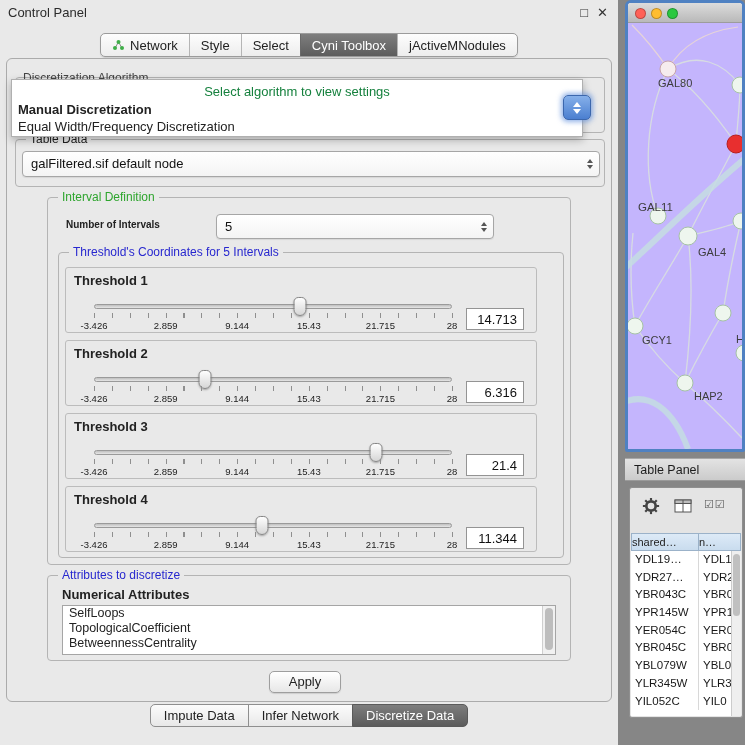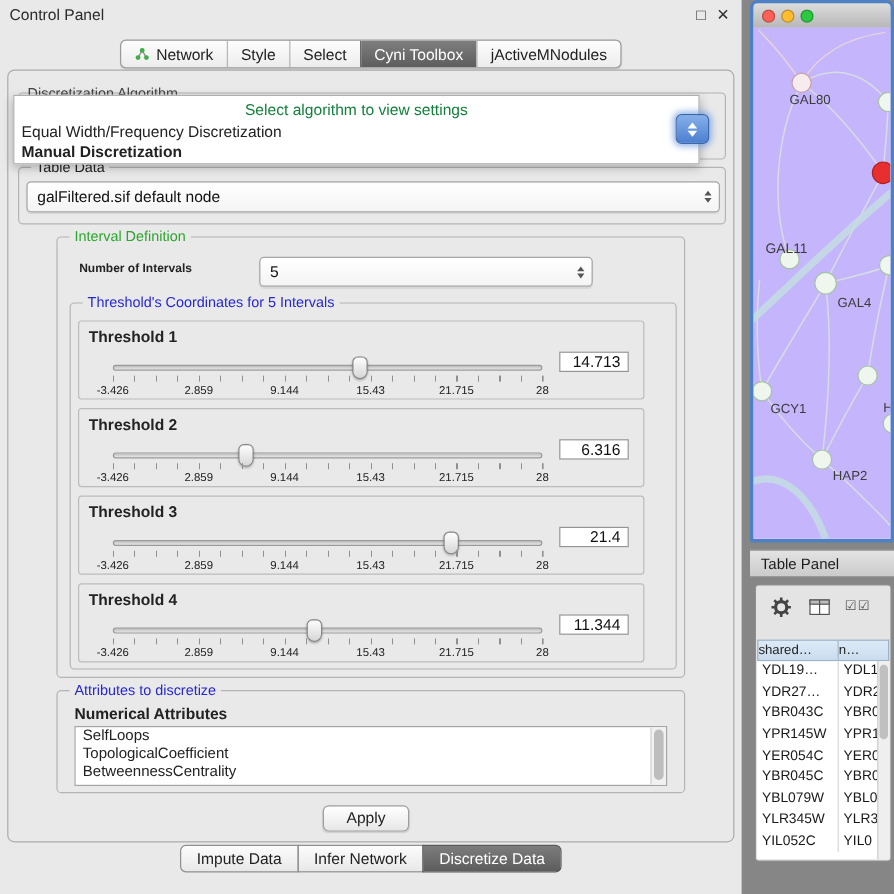--- a/index.html
+++ b/index.html
@@ -158,8 +158,8 @@
 
       <div class="algo-overlay">
         <div class="algo-placeholder">Select algorithm to view settings</div>
+        <div class="algo-option bold">Manual Discretization</div>
         <div class="algo-option">Equal Width/Frequency Discretization</div>
-        <div class="algo-option bold">Manual Discretization</div>
       </div>
       <div class="combo-stepper-blue">
         <span class="tri-up-w"></span>

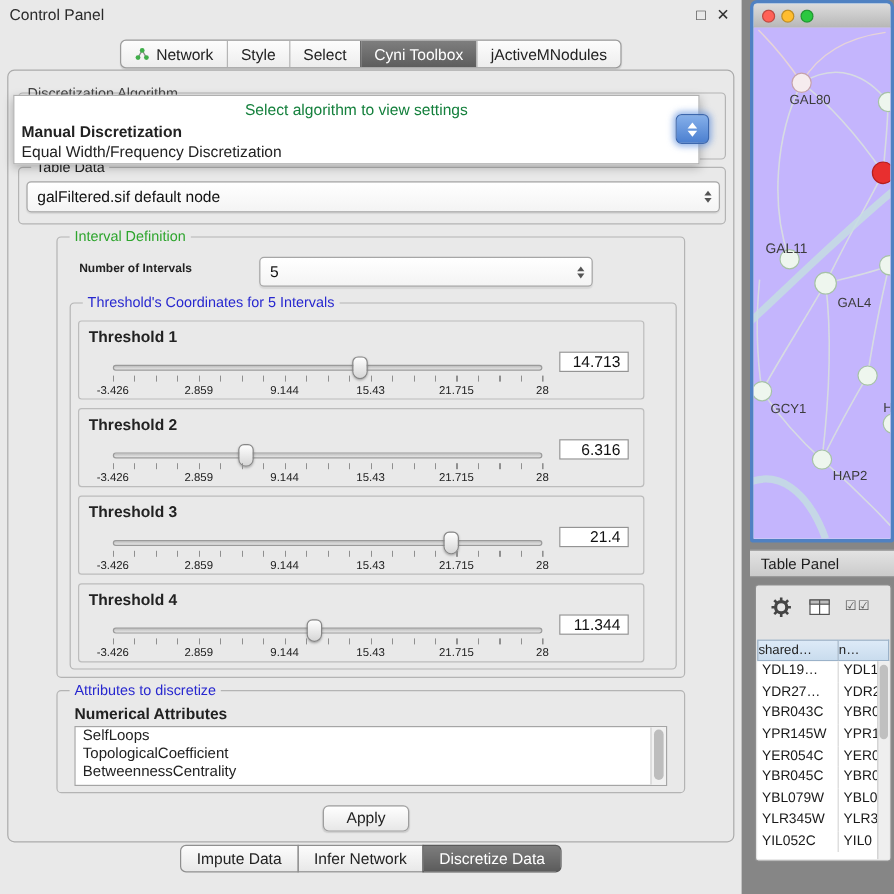--- a/index.html
+++ b/index.html
@@ -61,7 +61,7 @@
   .ticks { position:absolute; left:28px; top:45px; width:359px; height:5px; background-image:repeating-linear-gradient(to right,#8f8f8f 0,#8f8f8f 1px,transparent 1px,transparent 17.9px); }
   .scale { position:absolute; left:28px; top:52px; width:358px; height:11px; font-size:9.5px; color:#1c1c1c; }
   .scale span { position:absolute; transform:translateX(-50%); white-space:nowrap; }
-  .value-field { position:absolute; right:12px; top:25px; width:58px; height:17px; background:#fff; border:1px solid #949494; font-family:"Liberation Sans",sans-serif; font-size:13px; text-align:right; padding-right:6px; color:#111; }
+  .value-field { position:absolute; right:12px; top:40px; width:58px; height:22px; background:#fff; border:1px solid #949494; font-family:"Liberation Sans",sans-serif; font-size:13px; text-align:right; padding-right:6px; color:#111; }
 
   .attrs-group { left:40px; top:516px; width:524px; height:86px; }
   .attrs-title { position:absolute; left:14px; top:11px; font-weight:bold; font-size:13px; }

